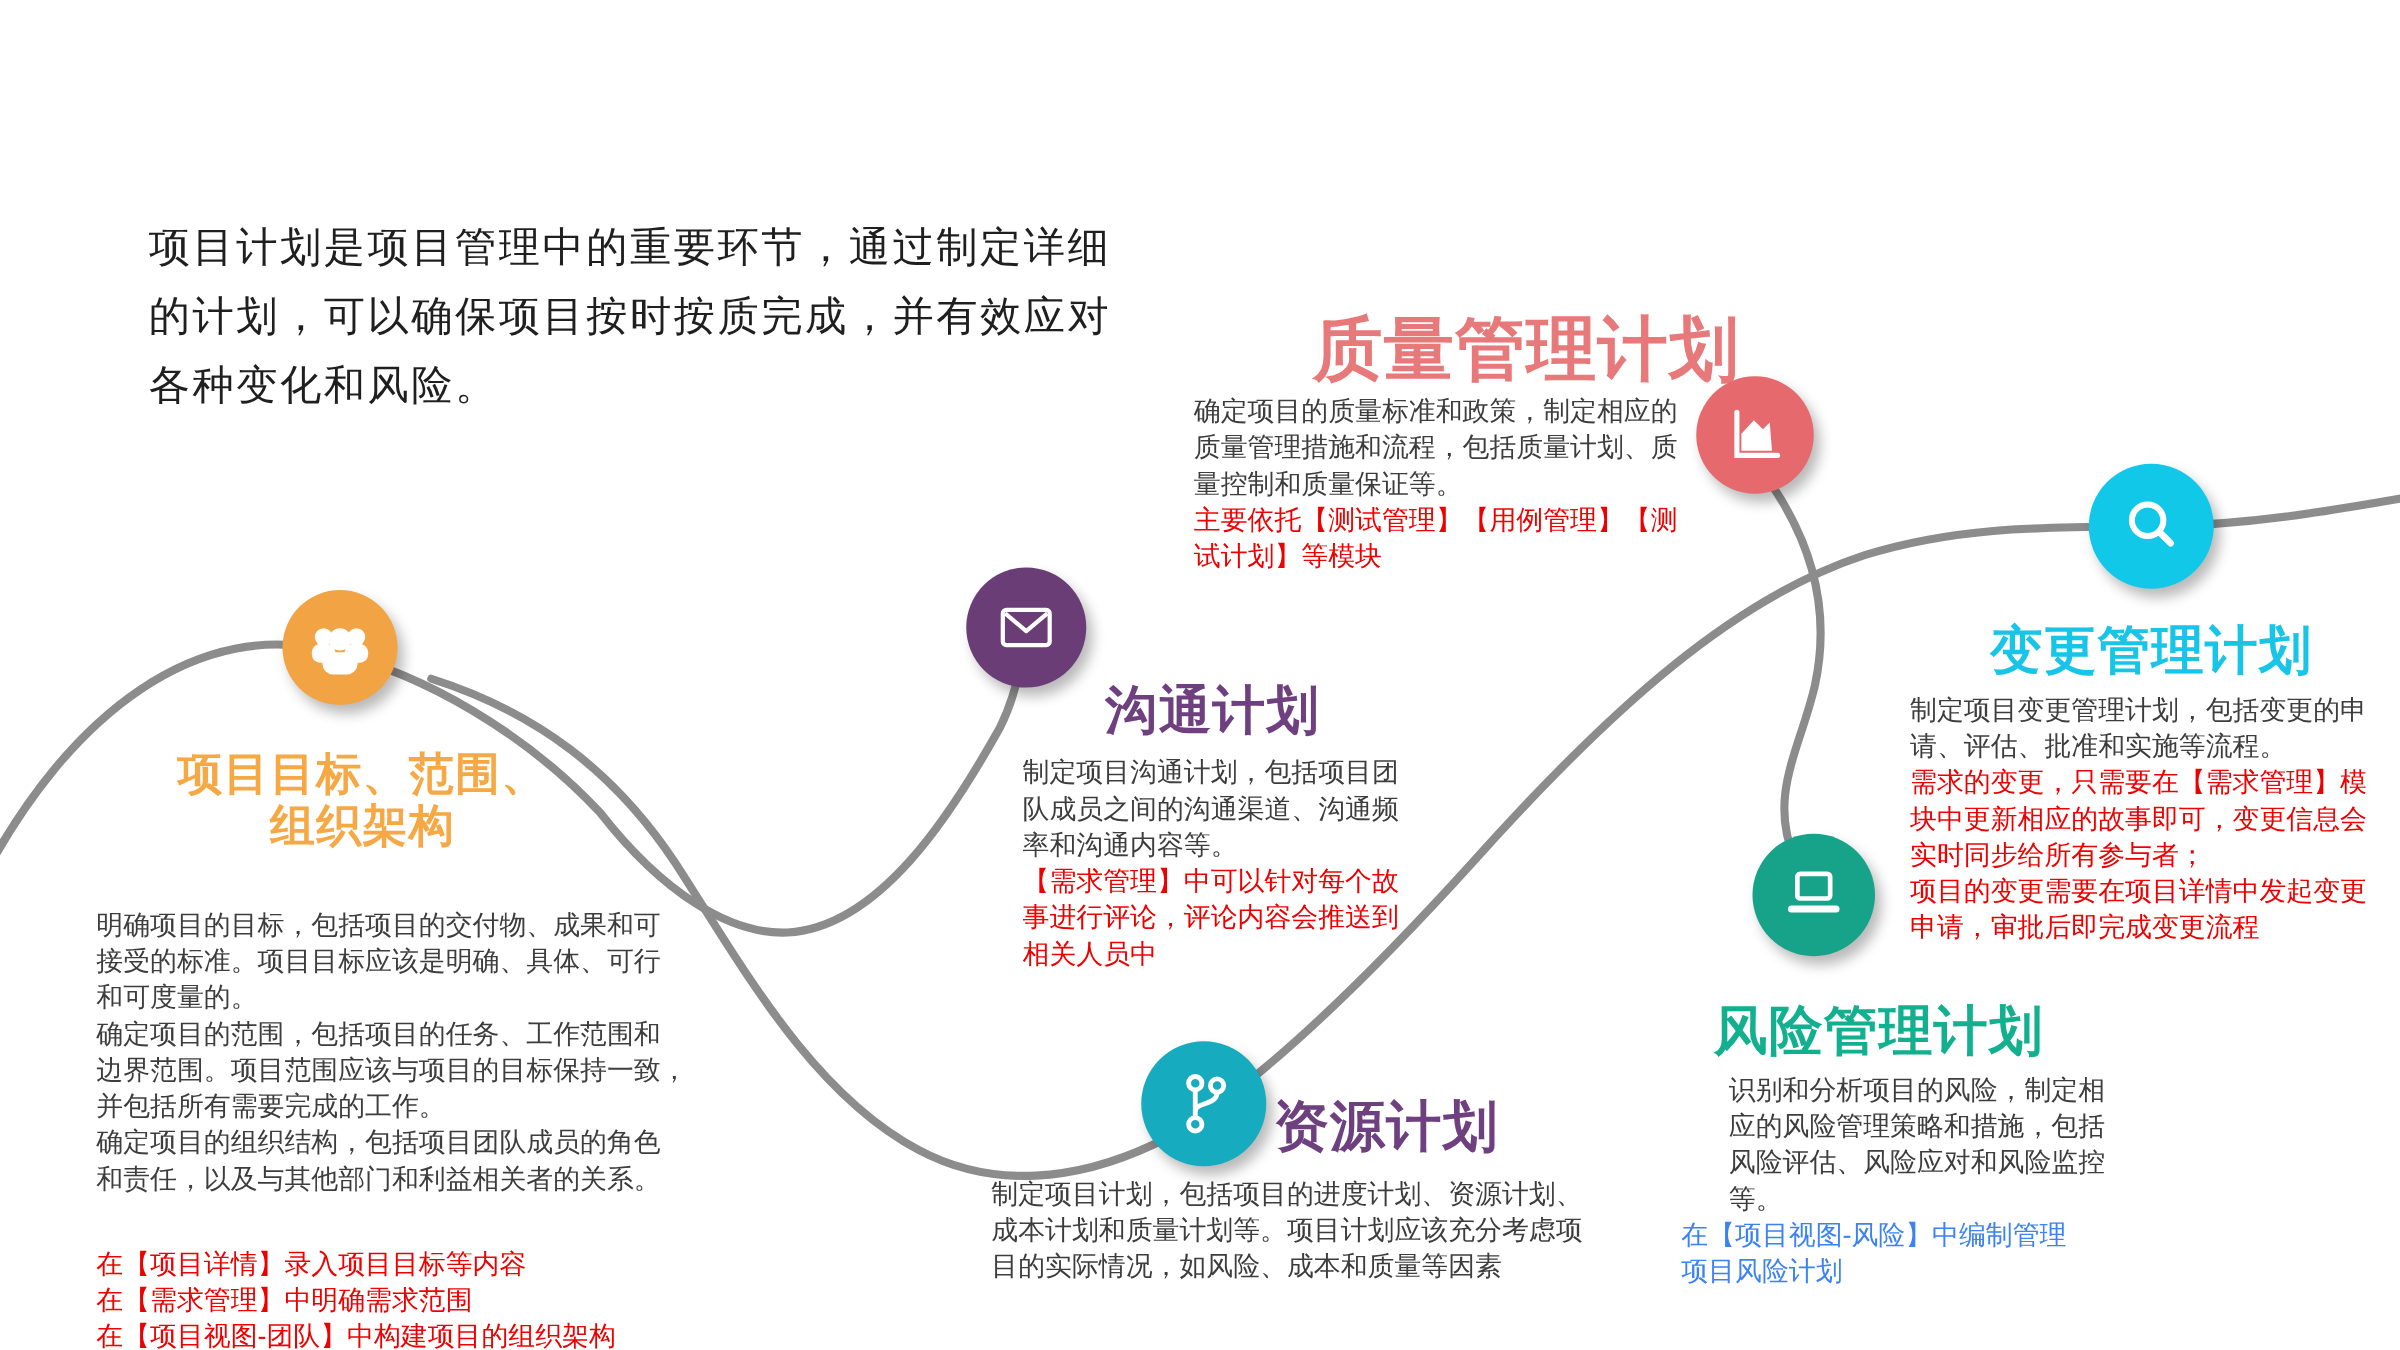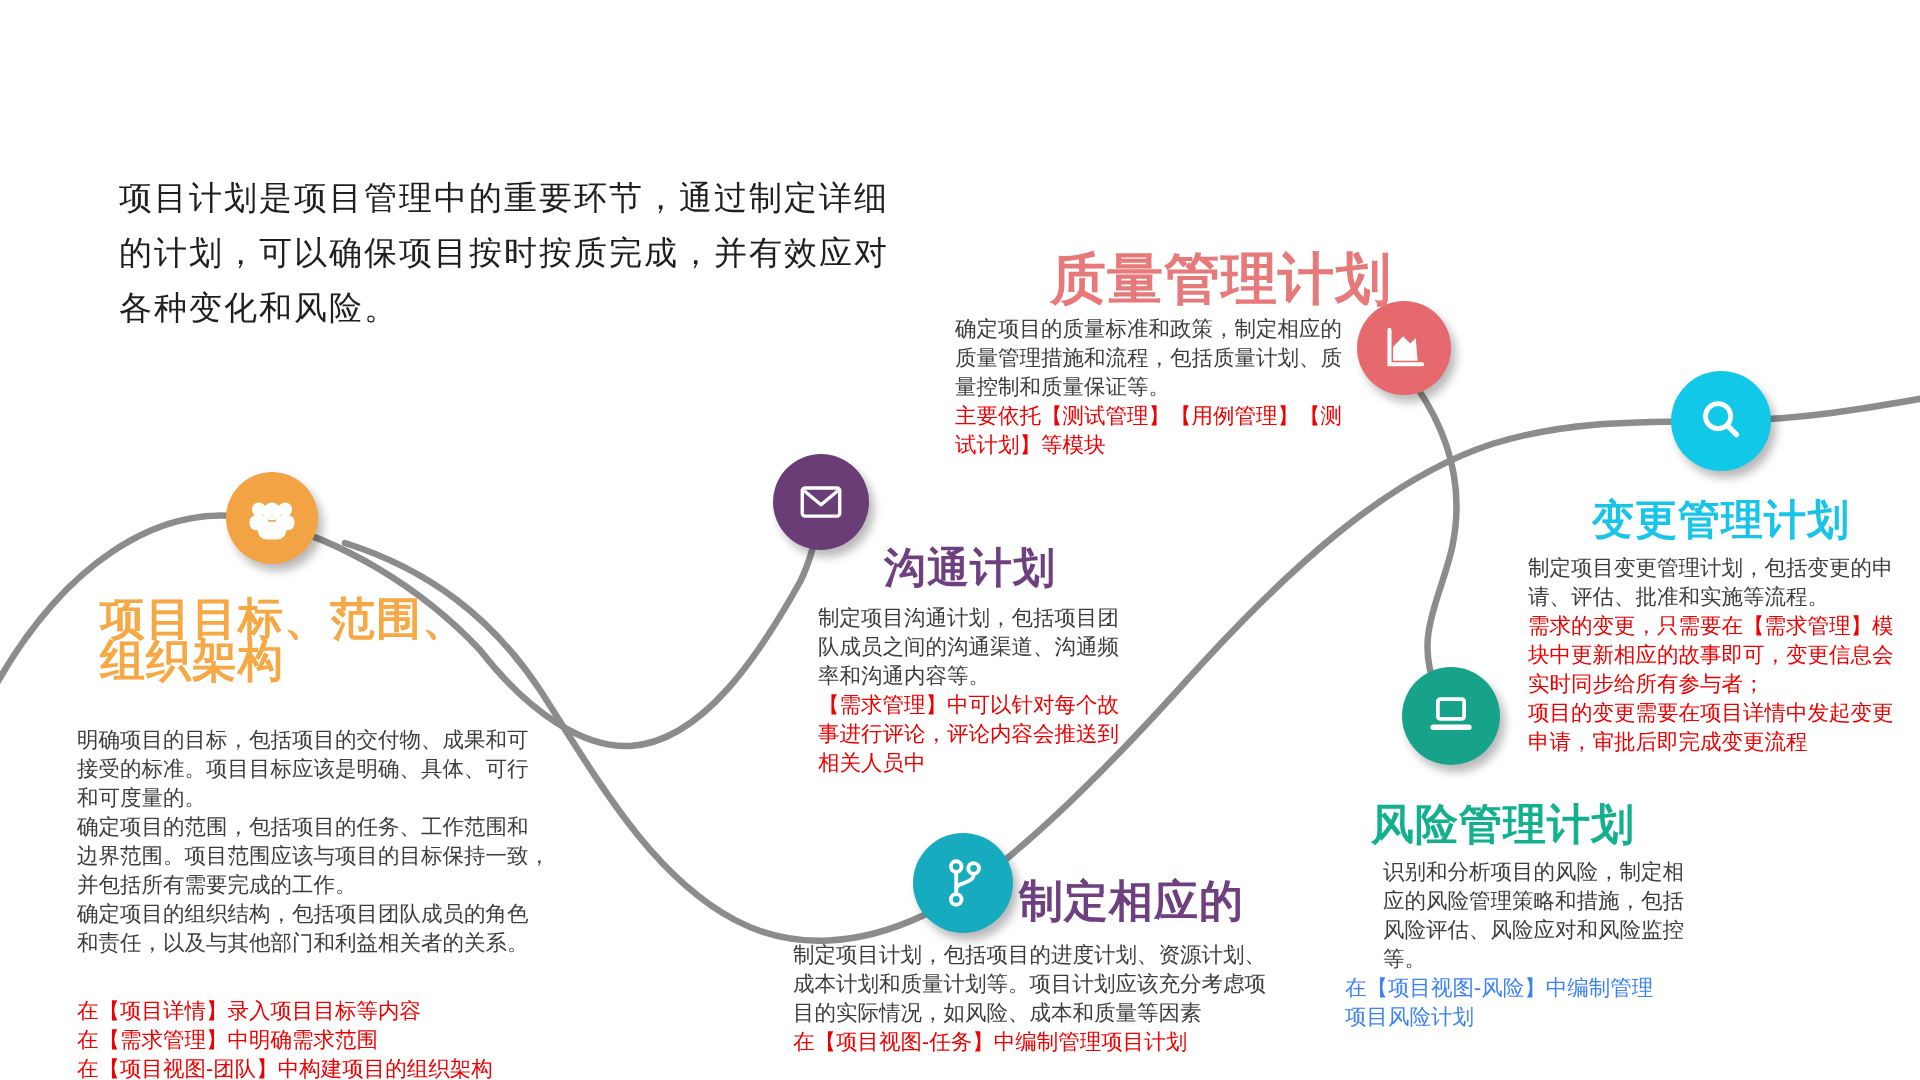--- a/index.html
+++ b/index.html
@@ -15,7 +15,7 @@
   .sec-title{position:absolute;font-weight:700;white-space:pre-line;z-index:1;letter-spacing:1px;}
   .sec-body,.sec-notes{position:absolute;font-size:21.5px;line-height:29px;color:#3d3d3d;
          white-space:pre-line;z-index:1;}
-  #s0-title{left:100px;top:598px;width:380px;text-align:left;font-size:45px;line-height:42px;}
+  #s0-title{left:100px;top:598px;width:380px;text-align:center;font-size:36px;line-height:42px;}
   #s0-body{left:77px;top:726px;width:495px;}
   #s0-notes{left:77px;top:958px;width:495px;}
   #s1-title{left:884px;top:540px;font-size:42px;}

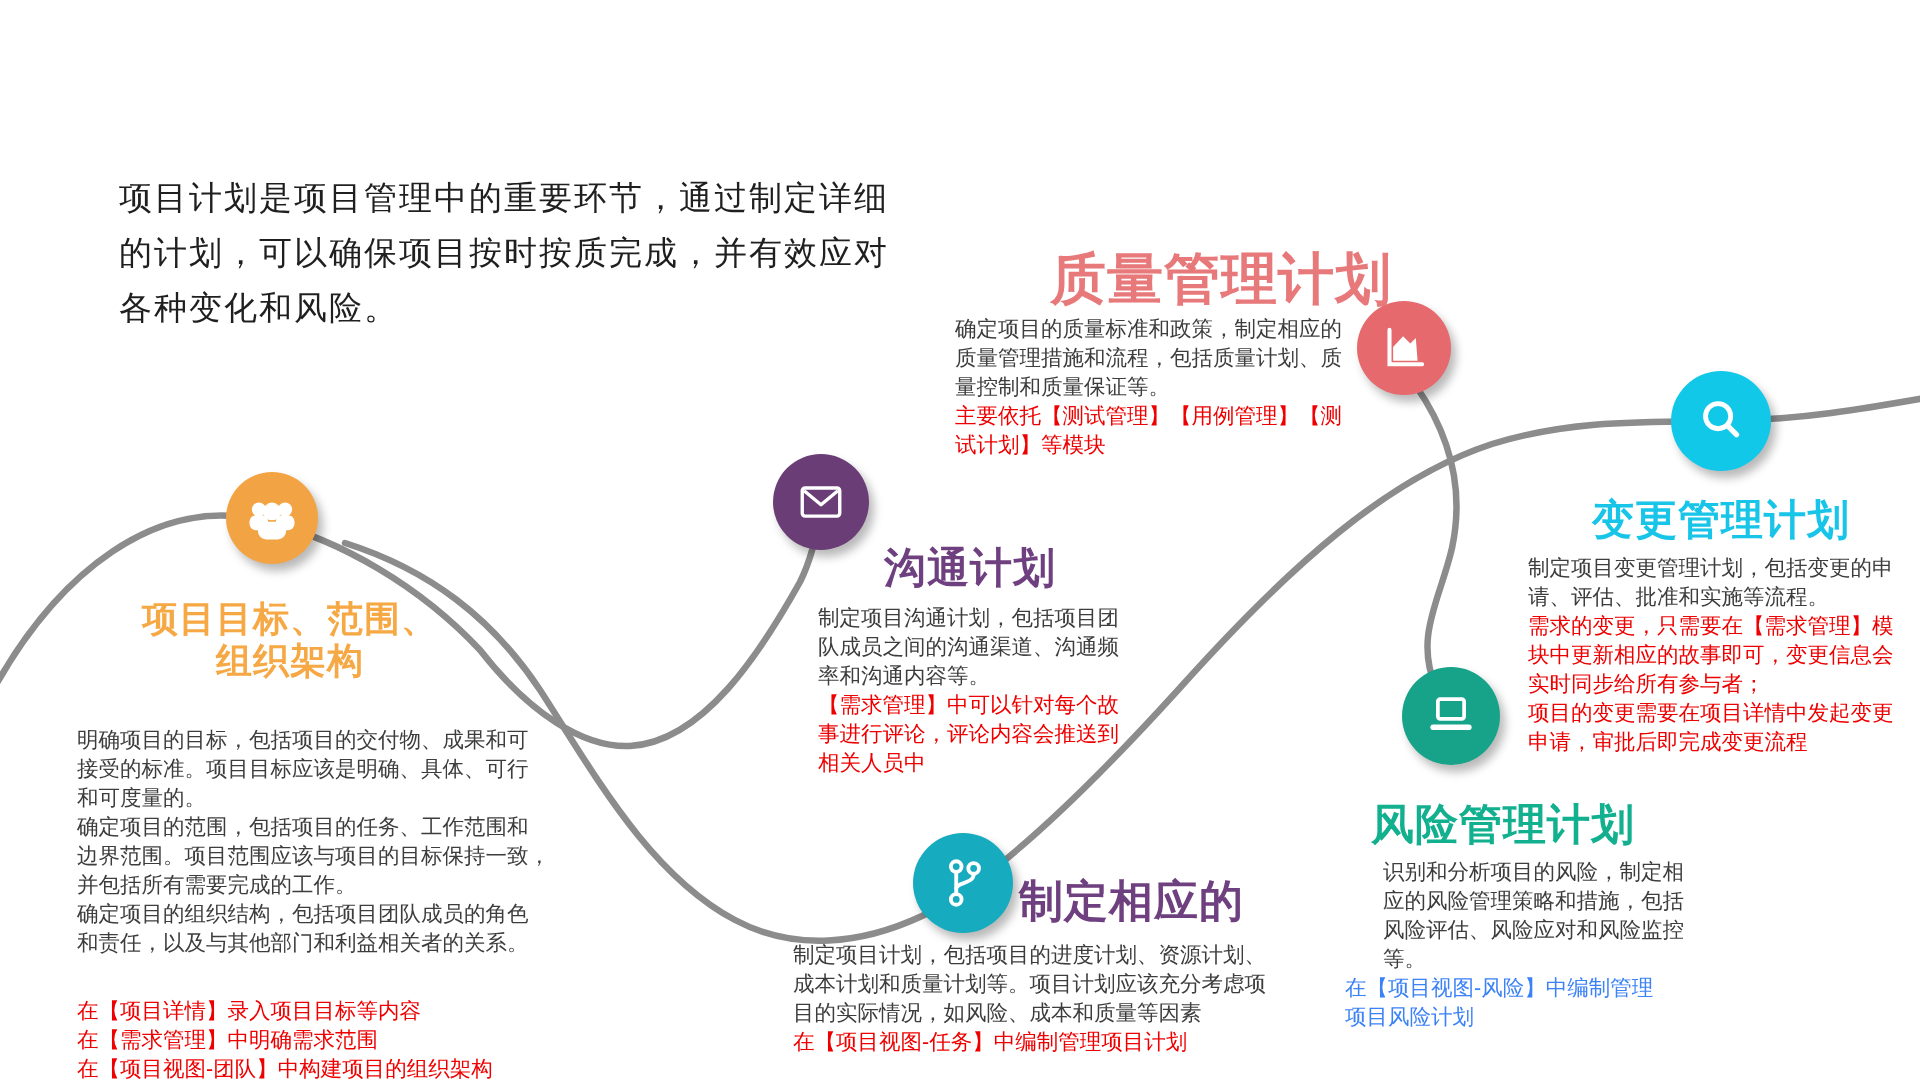--- a/index.html
+++ b/index.html
@@ -140,7 +140,7 @@
   <div class="sec-notes" id="s2-notes" style="color: rgb(238, 0, 0);">主要依托【测试管理】【用例管理】【测
 试计划】等模块</div>
 
-  <div class="sec-title" id="s3-title" style="color: rgb(111, 64, 128);">制定相应的</div>
+  <div class="sec-title" id="s3-title" style="color: rgb(111, 64, 128);">资源计划</div>
   <div class="sec-body" id="s3-body">制定项目计划，包括项目的进度计划、资源计划、
 成本计划和质量计划等。项目计划应该充分考虑项
 目的实际情况，如风险、成本和质量等因素</div>

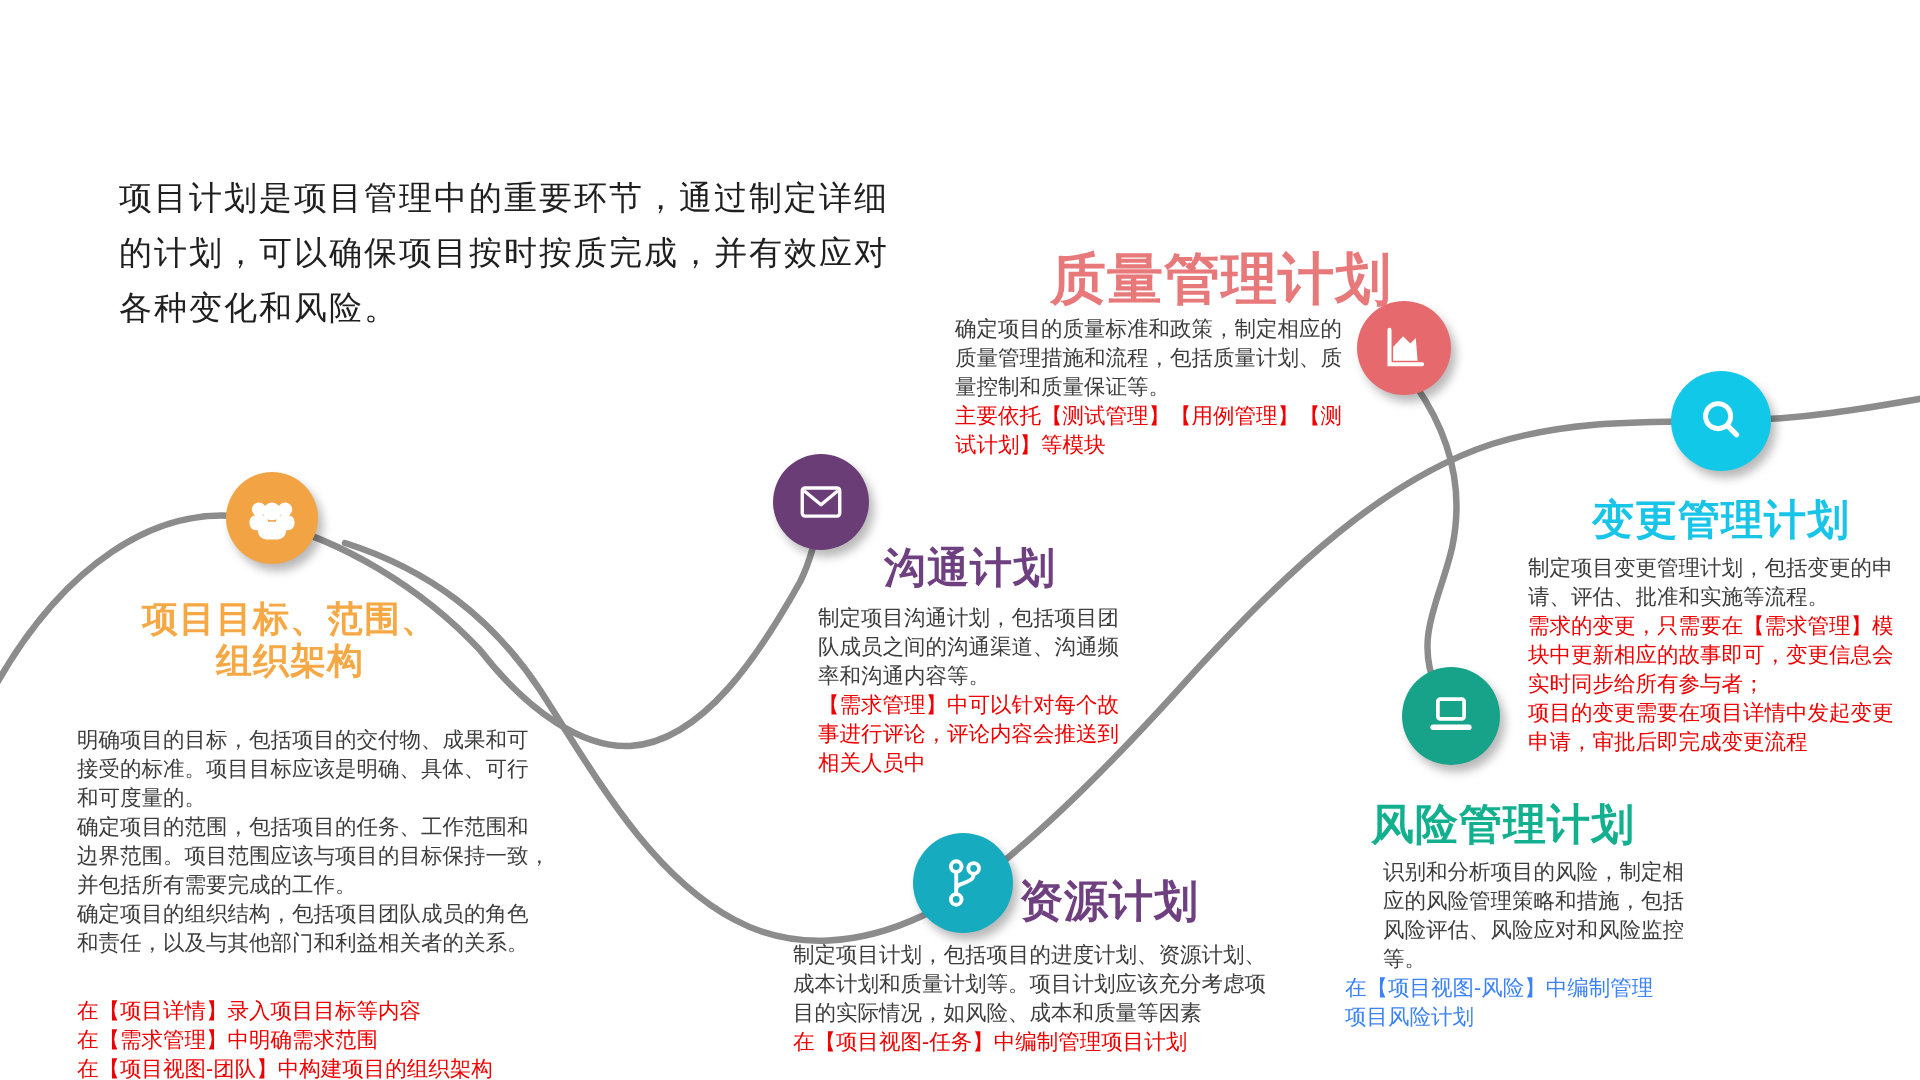--- a/index.html
+++ b/index.html
@@ -144,7 +144,6 @@
   <div class="sec-body" id="s3-body">制定项目计划，包括项目的进度计划、资源计划、
 成本计划和质量计划等。项目计划应该充分考虑项
 目的实际情况，如风险、成本和质量等因素</div>
-  <div class="sec-notes" id="s3-notes" style="color: rgb(238, 0, 0);">在【项目视图-任务】中编制管理项目计划</div>
 
   <div class="sec-title" id="s4-title" style="color: rgb(19, 176, 143);">风险管理计划</div>
   <div class="sec-body" id="s4-body">识别和分析项目的风险，制定相

